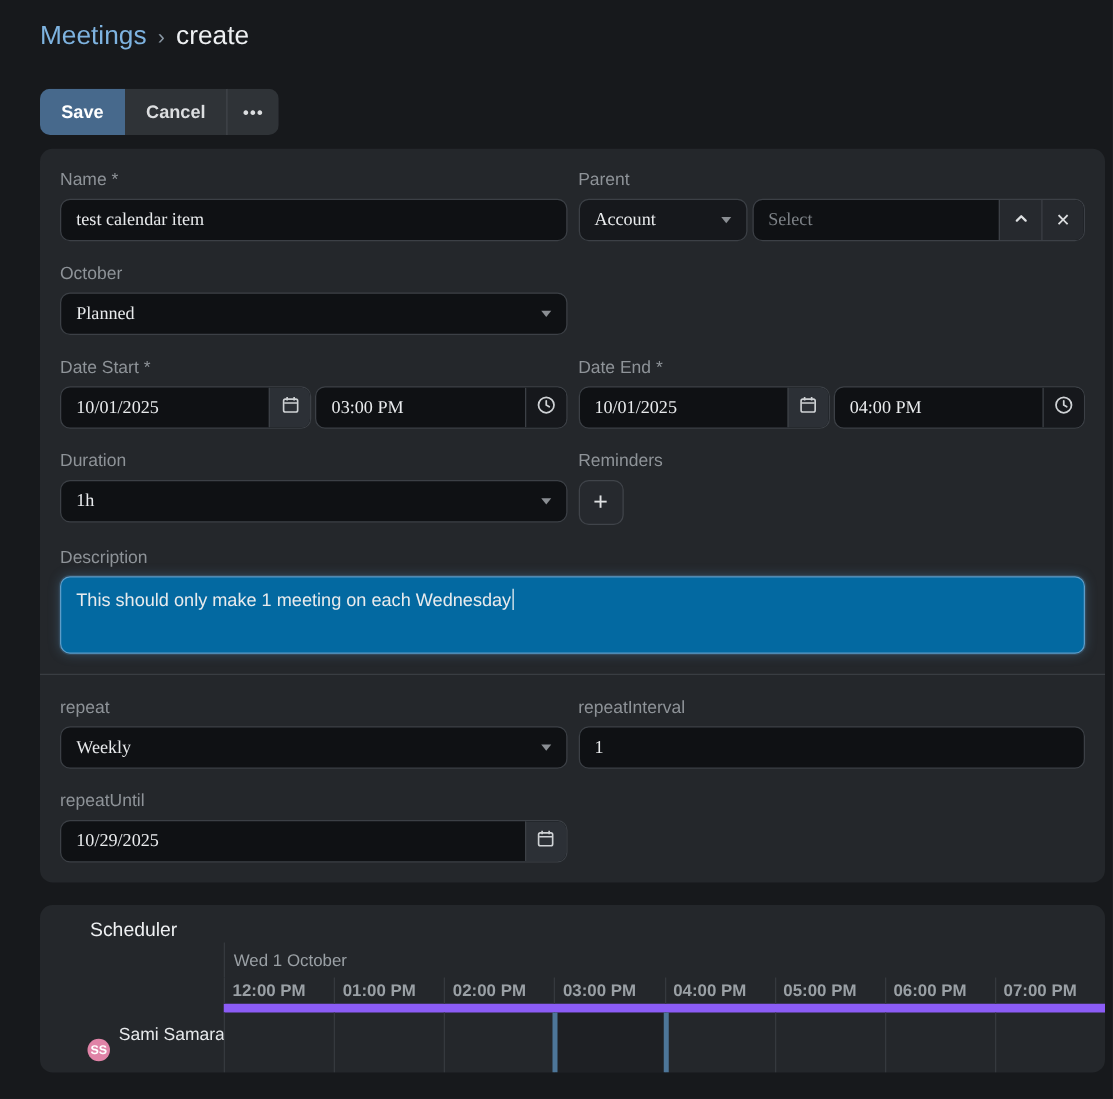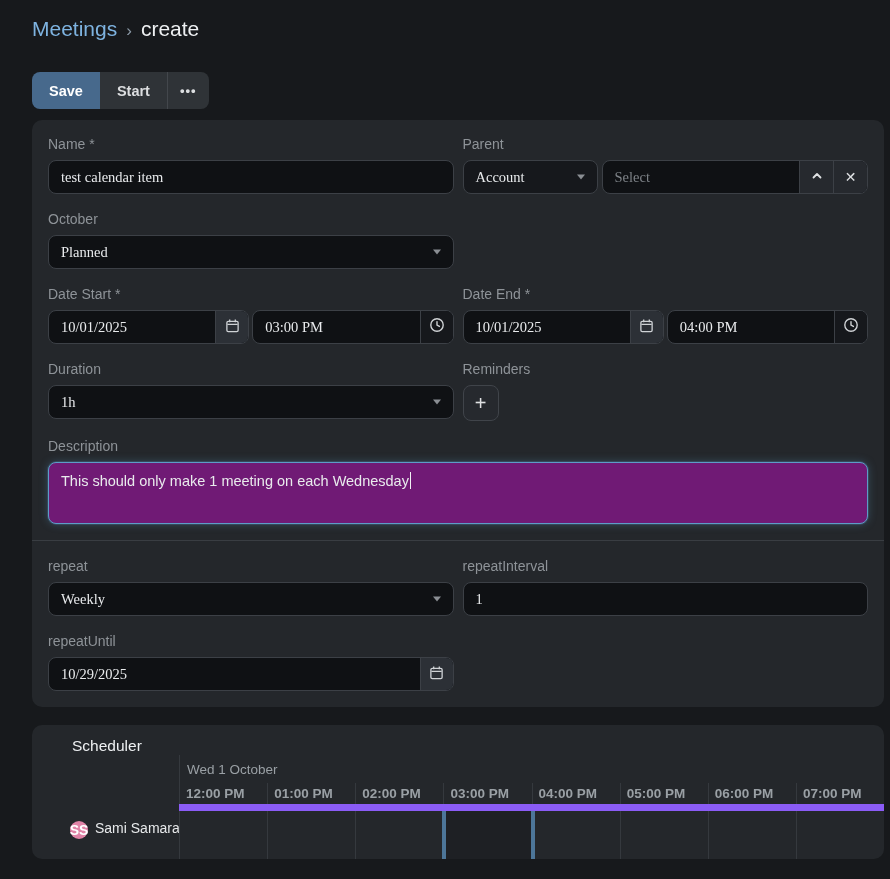--- a/index.html
+++ b/index.html
@@ -114,7 +114,7 @@
 
 <div class="toolbar">
   <button class="btn btn-save">Save</button>
-  <button class="btn btn-cancel">Start</button>
+  <button class="btn btn-cancel">Cancel</button>
   <button class="btn btn-more">
       <span>•••</span>
     </button>

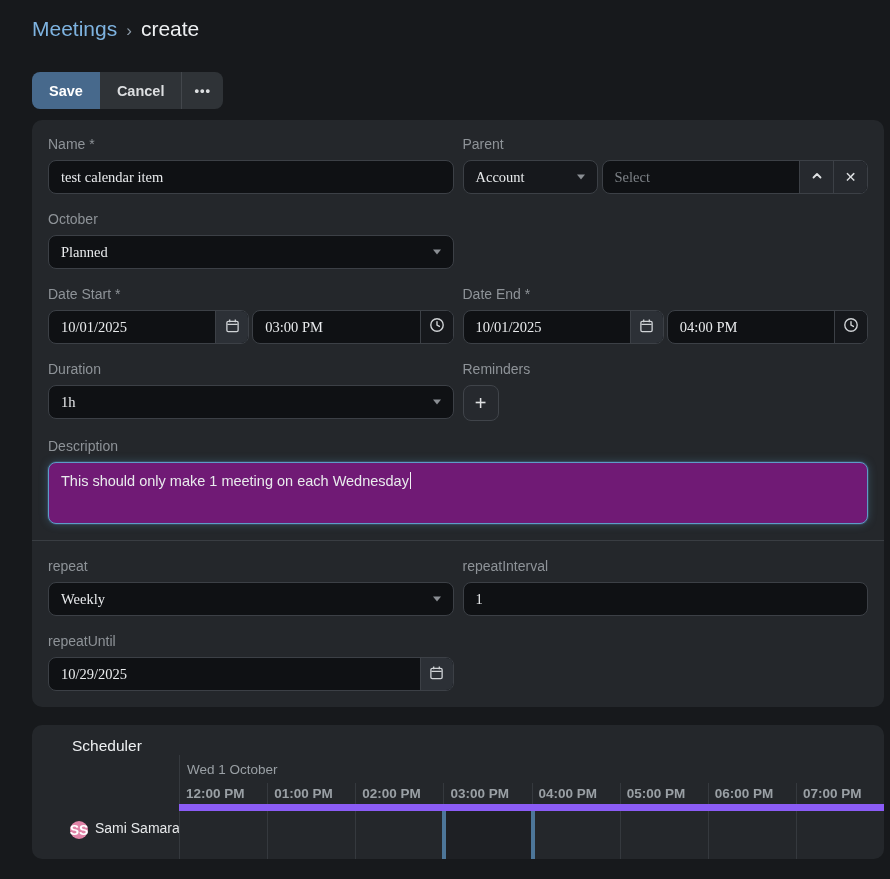--- a/index.html
+++ b/index.html
@@ -68,7 +68,7 @@
               border: 1px solid #40444a; color: #dfe1e3; font-size: 20px; line-height: 1;
               display: flex; align-items: center; justify-content: center; cursor: pointer; }
 
-  .textarea { min-height: 62px; background: #701a75; border: 1px solid #5d9cc8; border-radius: 8px;
+  .textarea { min-height: 62px; background: #0369a1; border: 1px solid #5d9cc8; border-radius: 8px;
               padding: 9px 12px; font-size: 14.5px; color: #e9ebed;
               box-shadow: 0 0 0 1px rgba(93,156,200,0.18), 0 0 9px rgba(93,156,200,0.35); }
   .text-caret { display: inline-block; width: 1.5px; height: 17px; background: #f0f2f4;

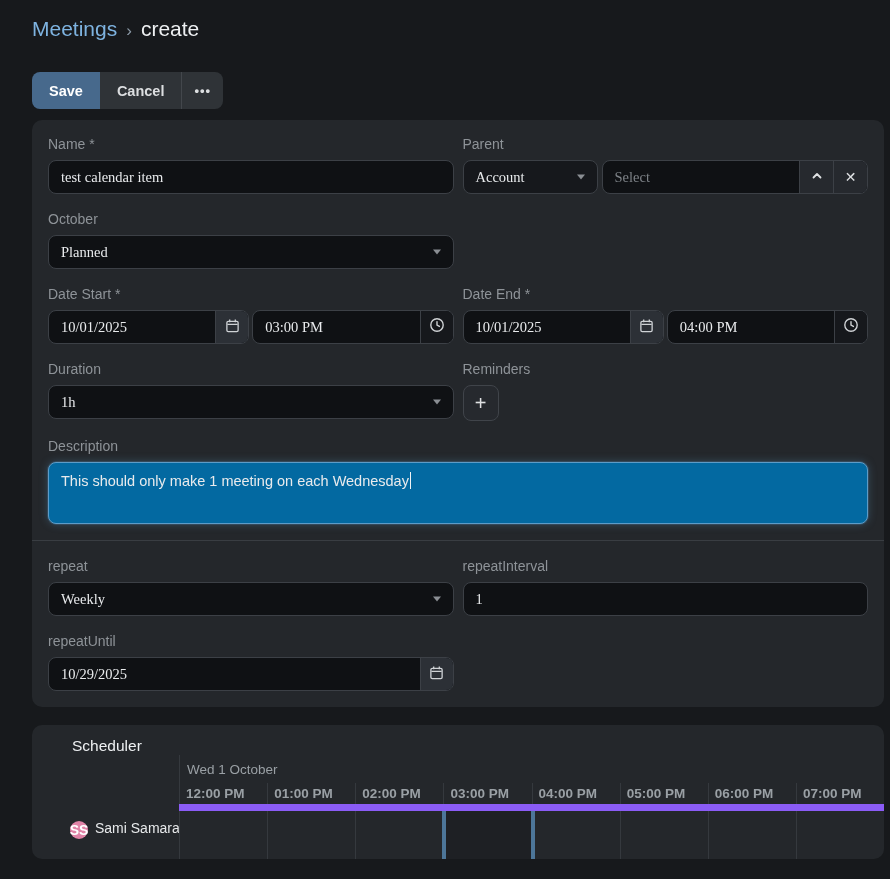--- a/index.html
+++ b/index.html
@@ -93,7 +93,7 @@
                    padding: 9px 4px 0 14px; gap: 7px; }
   .avatar { width: 18px; height: 18px; border-radius: 50%; background: #e083a7; flex: none;
             display: flex; align-items: center; justify-content: center;
-            color: #fff; font-size: 14px; font-weight: 700; margin-top: 1px; }
+            color: #fff; font-size: 10px; font-weight: 700; margin-top: 12px; }
   .attendee-name { font-size: 14px; color: #e7e9eb; white-space: nowrap; }
   .sch-cells { flex: 1; display: flex; }
   .sch-cell { flex: 1; border-left: 1px solid #35393e; position: relative; cursor: pointer; }

